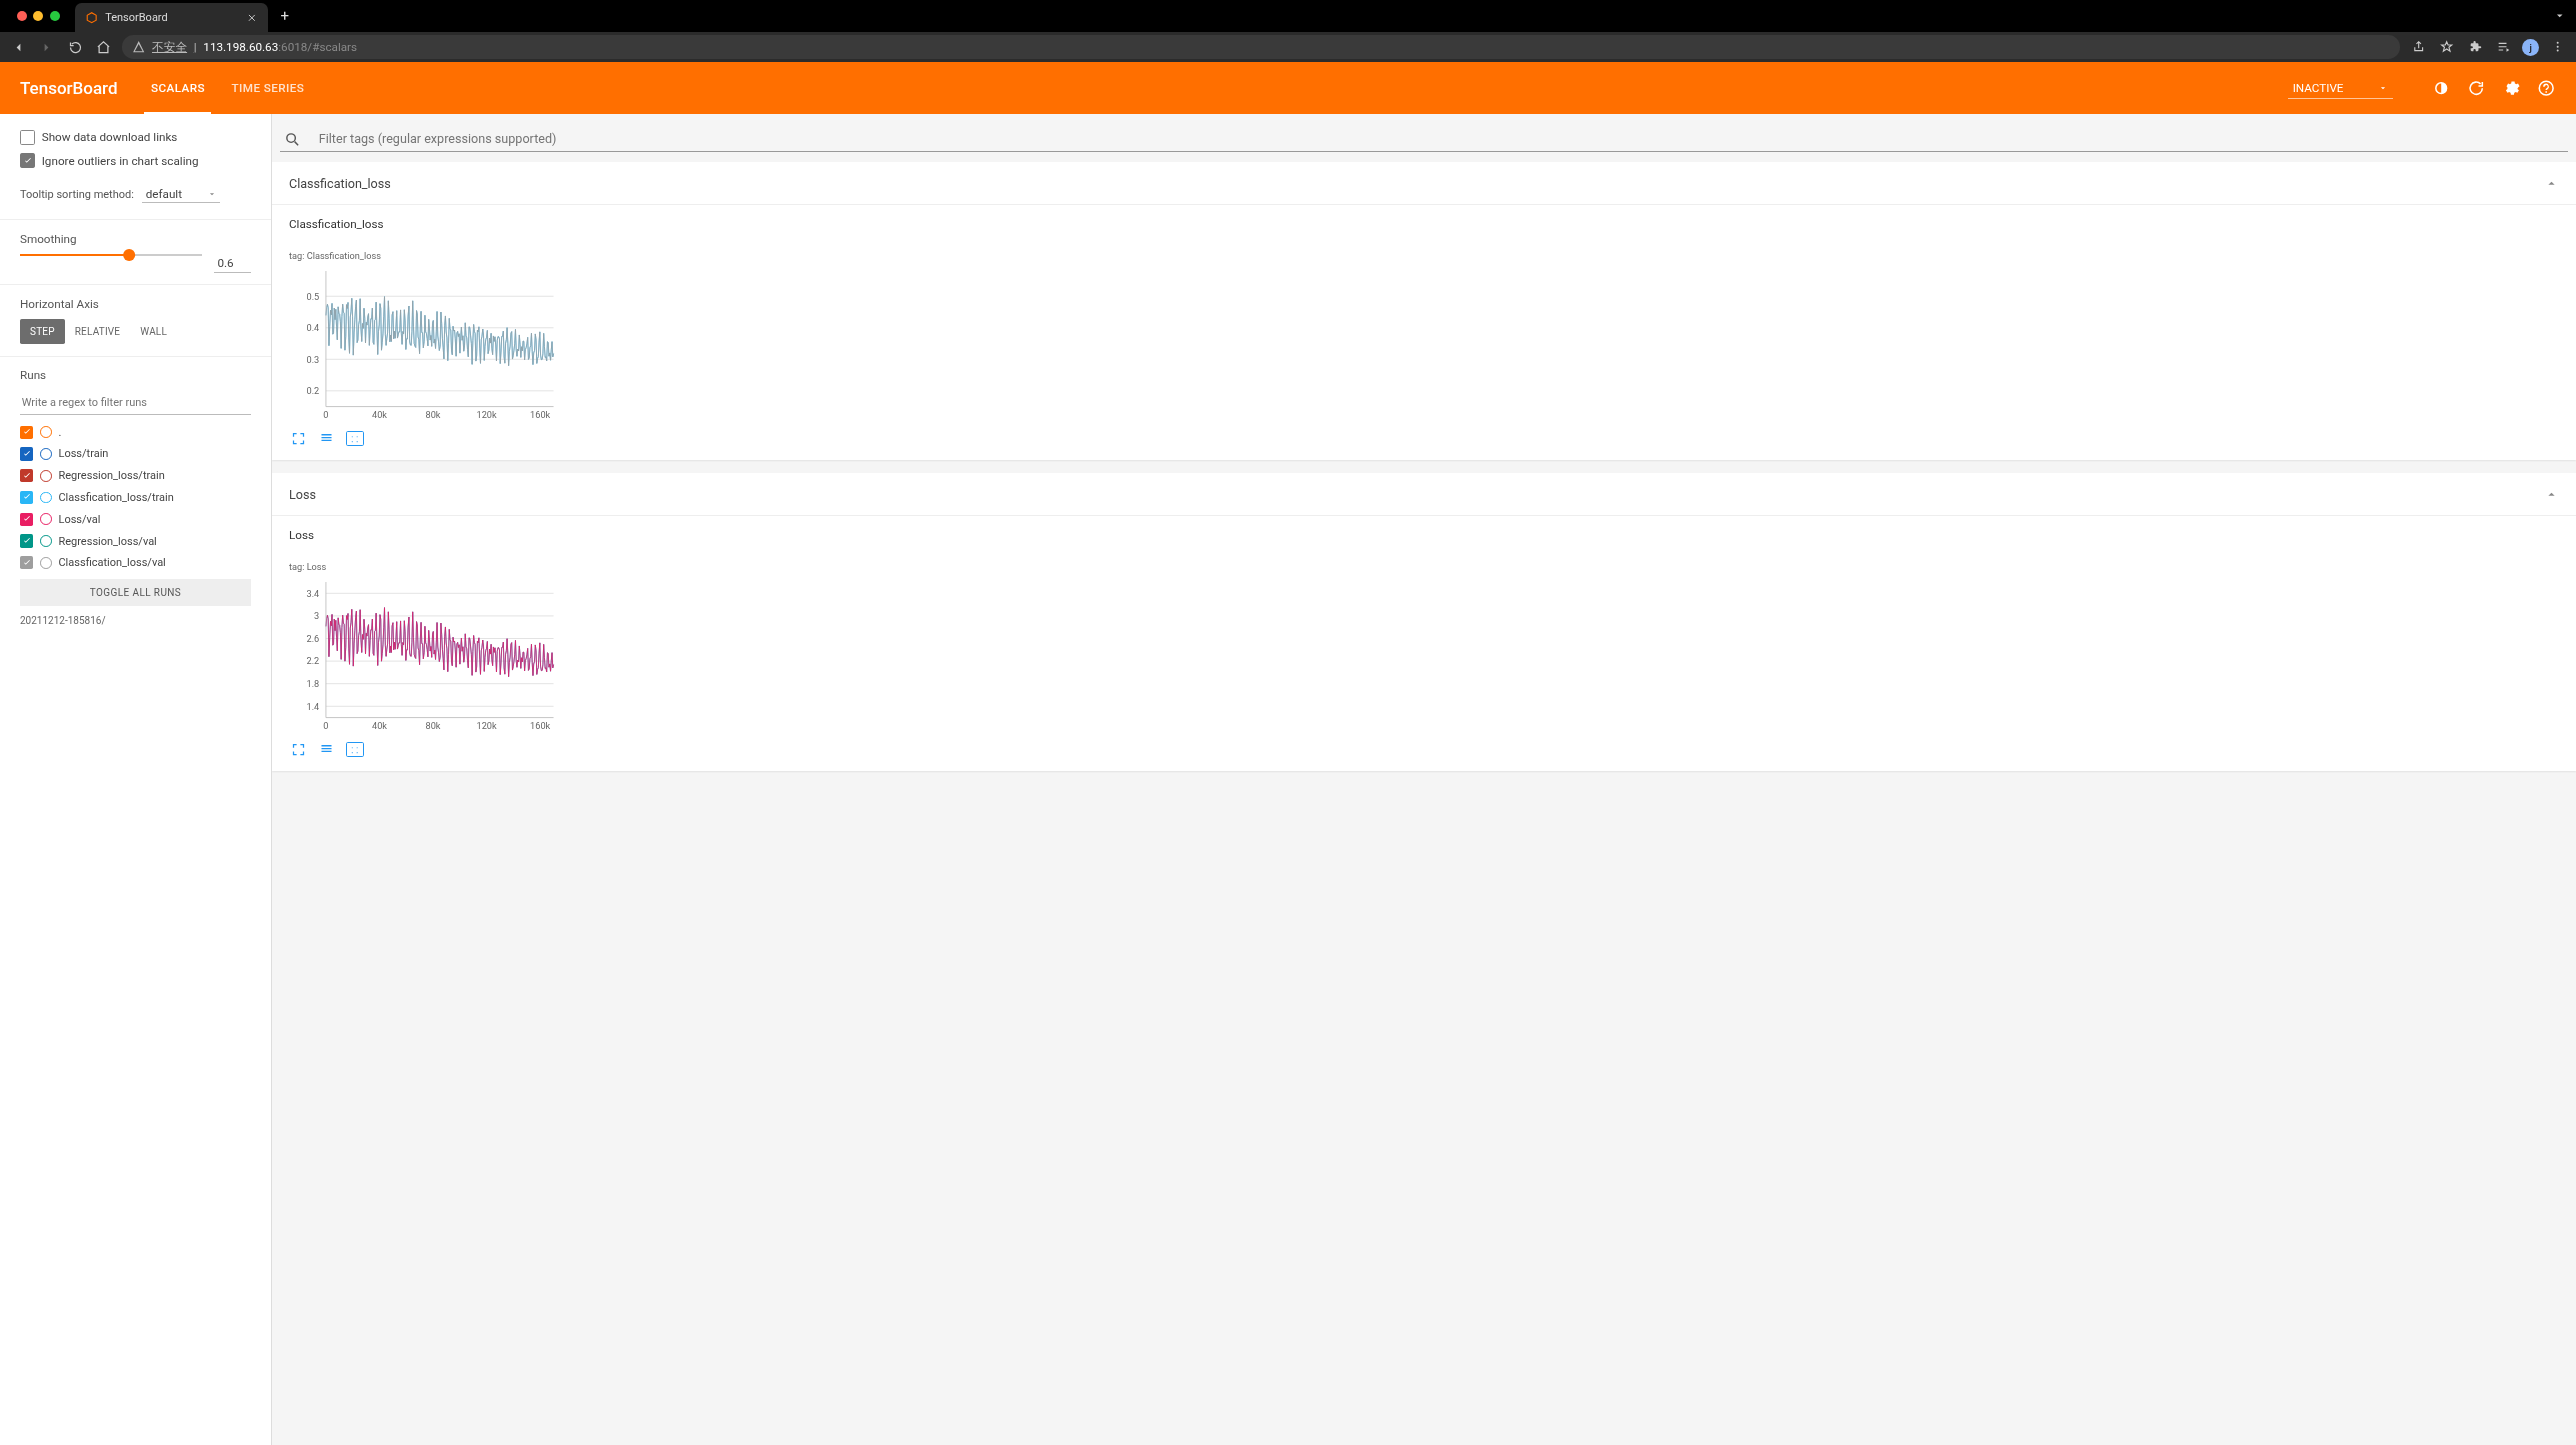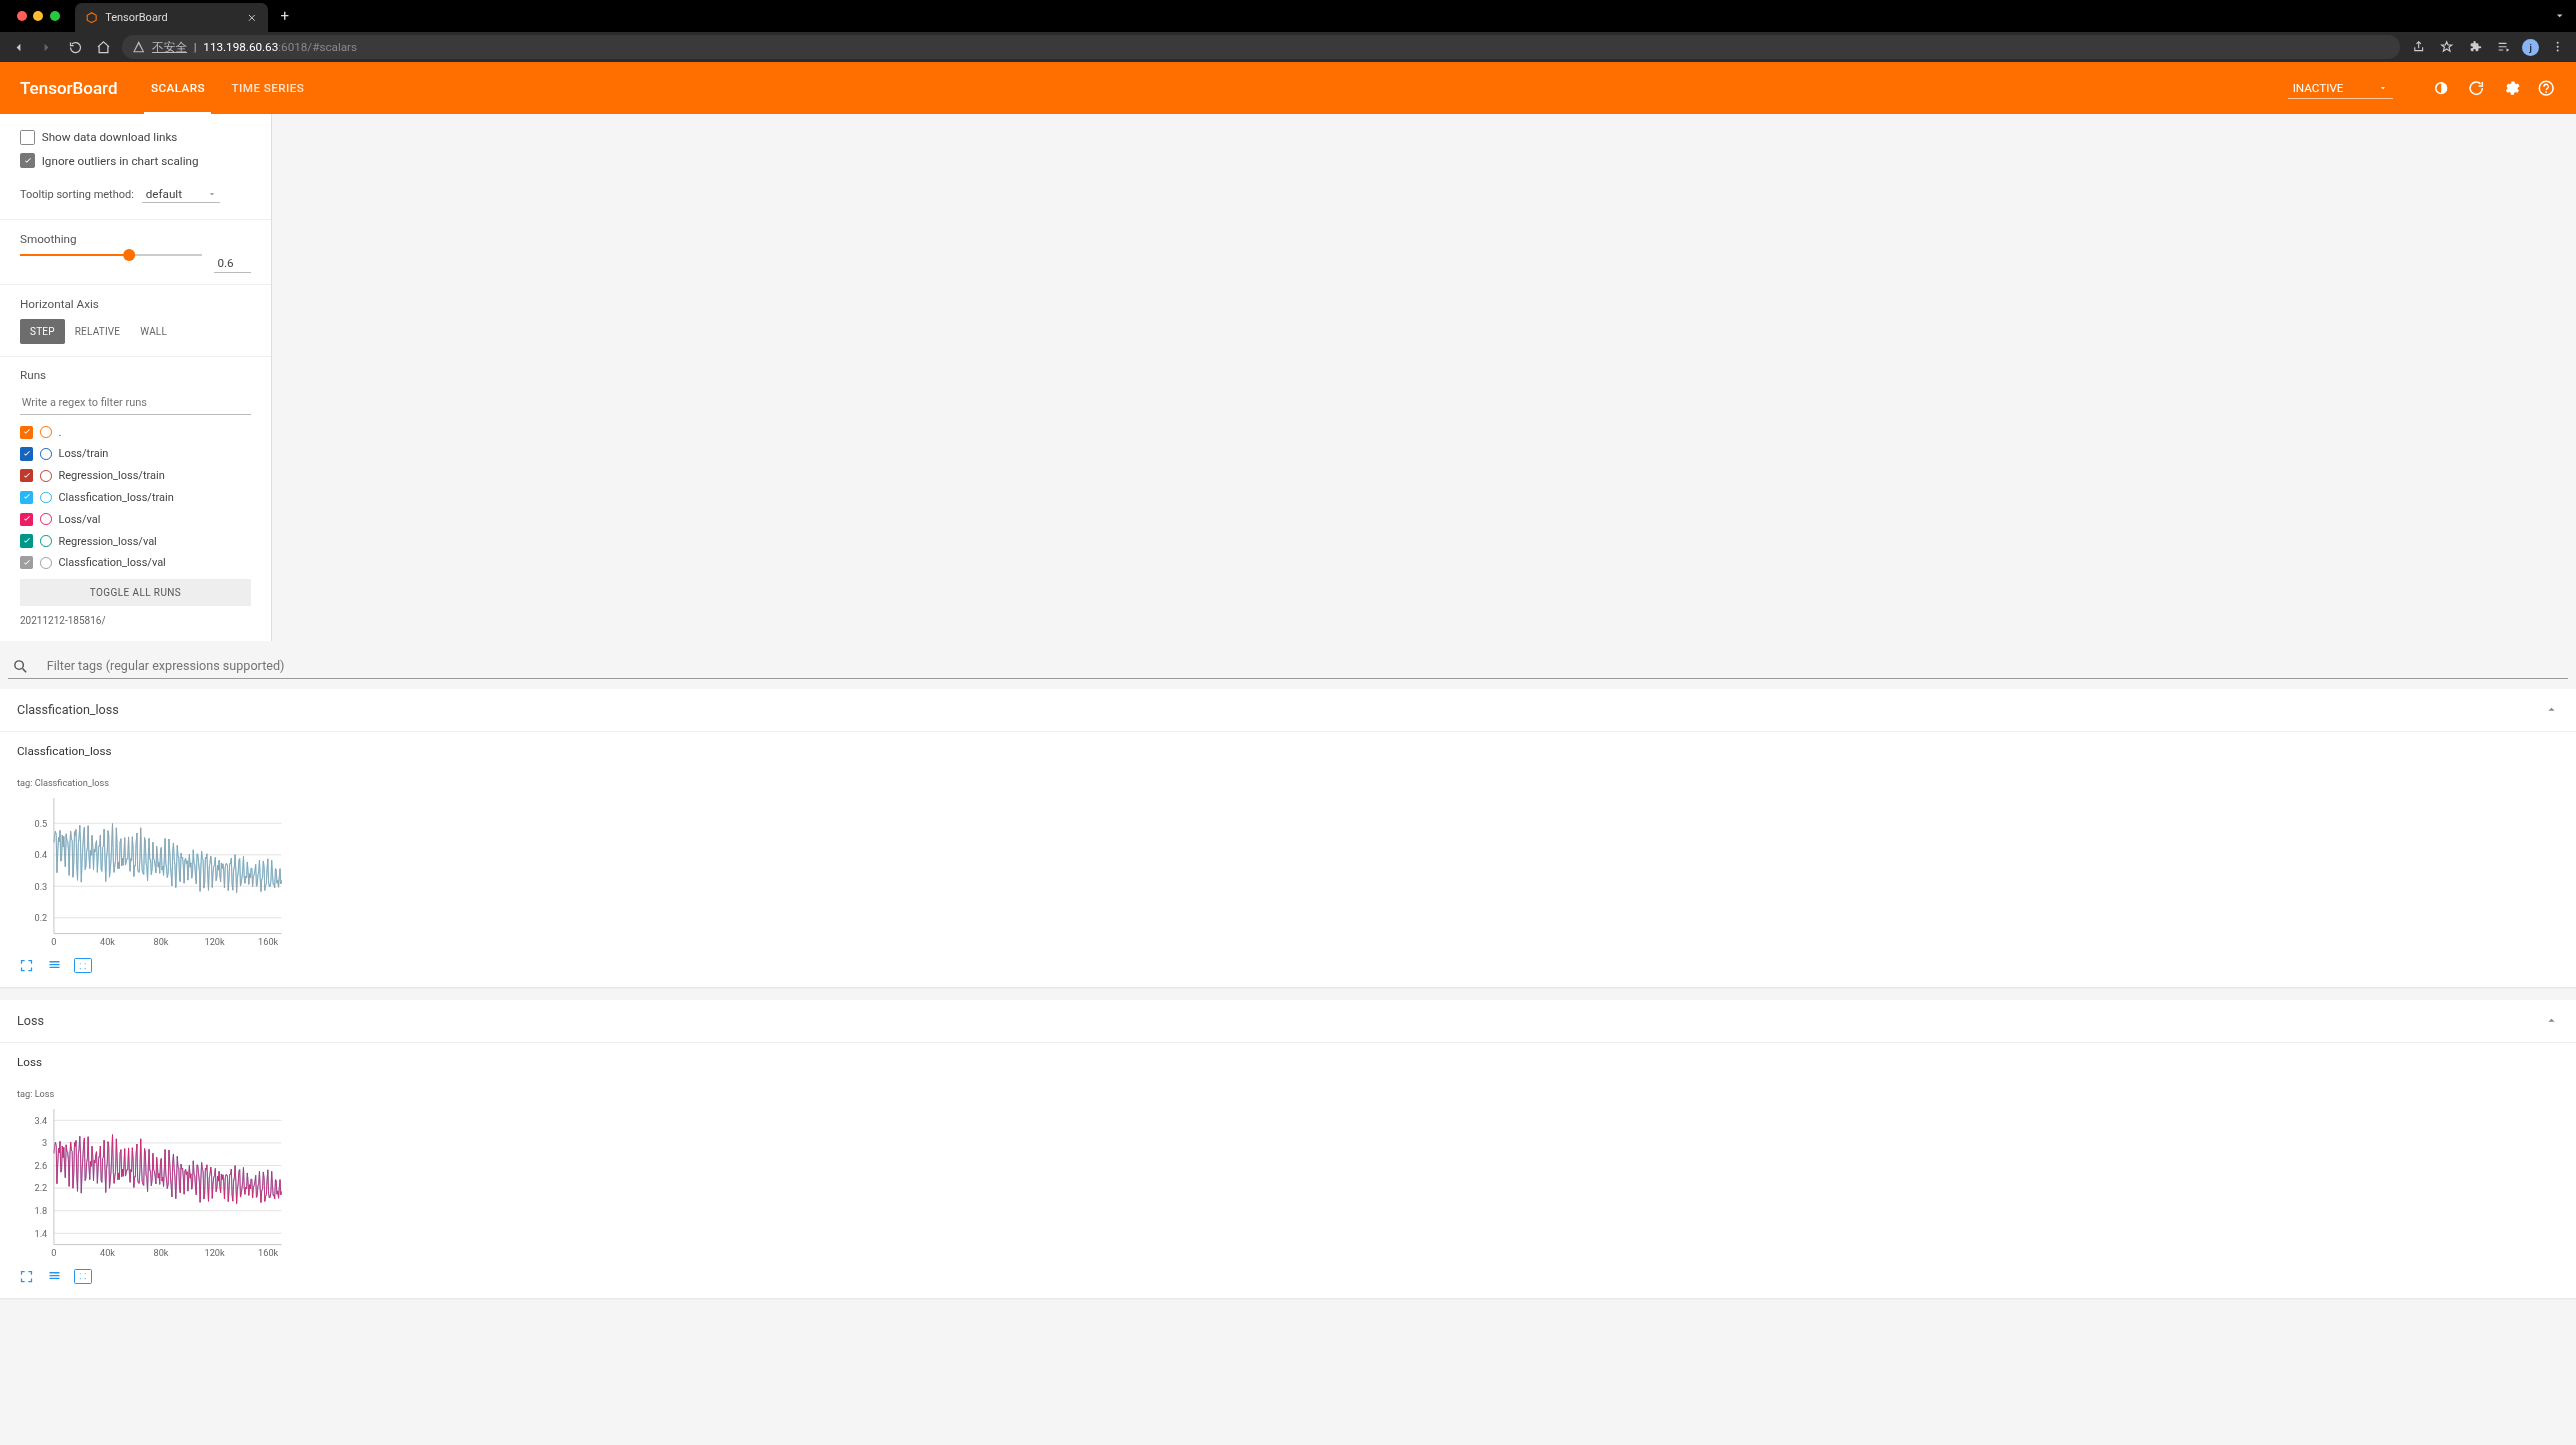--- a/index.html
+++ b/index.html
@@ -43,7 +43,7 @@
 .tb-hicon { width: 20px; height: 20px; display: inline-flex; align-items: center; justify-content: center; cursor: pointer; }
 
 
-.app { display: flex; height: calc(100vh - 62px - 52px); flex-direction: column; }
+.app { display: flex; height: calc(100vh - 62px - 52px); }
 .sidebar { width: 272px; background: #fff; border-right: 0.8px solid #ddd; overflow-y: auto; }
 .sb-section { padding: 11.7px 20px; border-bottom: 0.8px solid #eee; }
 .sb-row { display: flex; align-items: center; gap: 6.7px; padding: 4.2px 0; font-size: 11.7px; color: #444; }

